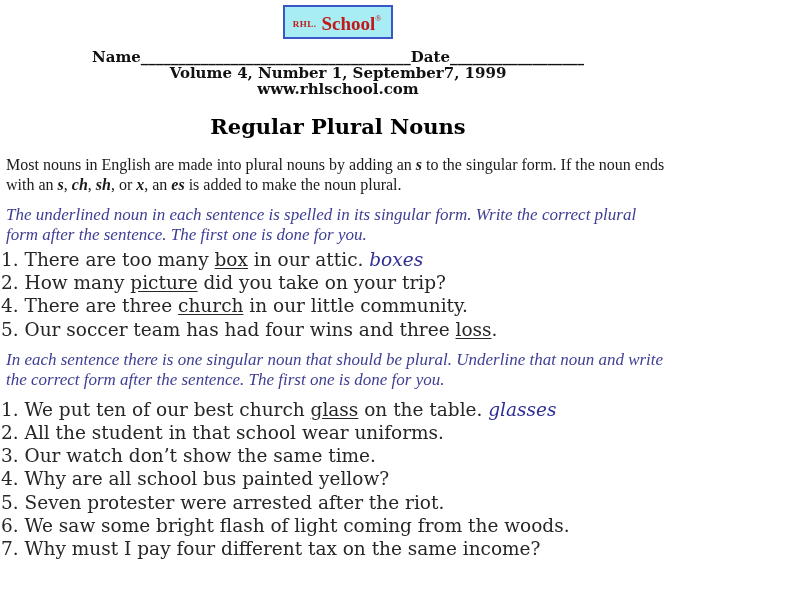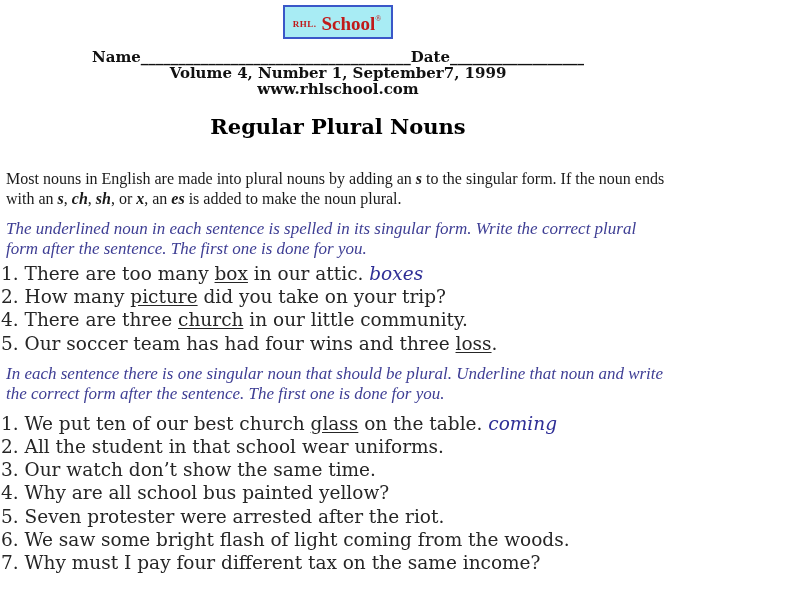--- a/index.html
+++ b/index.html
@@ -69,7 +69,7 @@
     font-size: 16px;
     line-height: 20px;
     color: #1a1a1a;
-    margin: 30px 0 0 0;
+    margin: 16px 0 0 0;
     padding: 0 6px;
   }
   .bi { font-weight: bold; font-style: italic; }

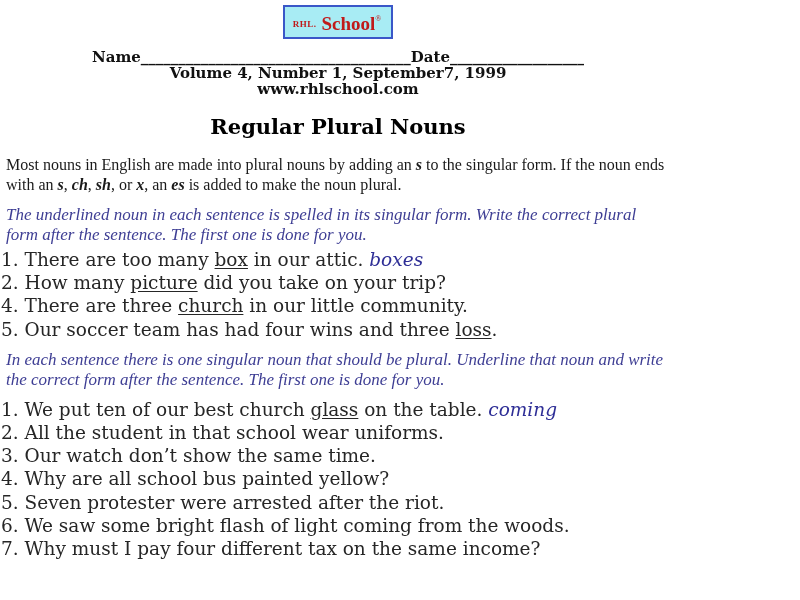--- a/index.html
+++ b/index.html
@@ -130,7 +130,7 @@
   <p class="instructions second">In each sentence there is one singular noun that should be plural. Underline that noun and write the correct form after the sentence. The first one is done for you.</p>
 
   <div class="list second">
-    <div class="item"><span>1.</span><span> We put ten of our best church </span><span class="u">glass</span><span> on the table. </span><span class="ans">coming</span></div>
+    <div class="item"><span>1.</span><span> We put ten of our best church </span><span class="u">glass</span><span> on the table. </span><span class="ans">glasses</span></div>
     <div class="item"><span>2.</span><span> All the student in that school wear uniforms.</span><span class="u"></span><span></span><span class="ans"></span></div>
     <div class="item"><span>3.</span><span> Our watch don’t show the same time.</span><span class="u"></span><span></span><span class="ans"></span></div>
     <div class="item"><span>4.</span><span> Why are all school bus painted yellow?</span><span class="u"></span><span></span><span class="ans"></span></div>

